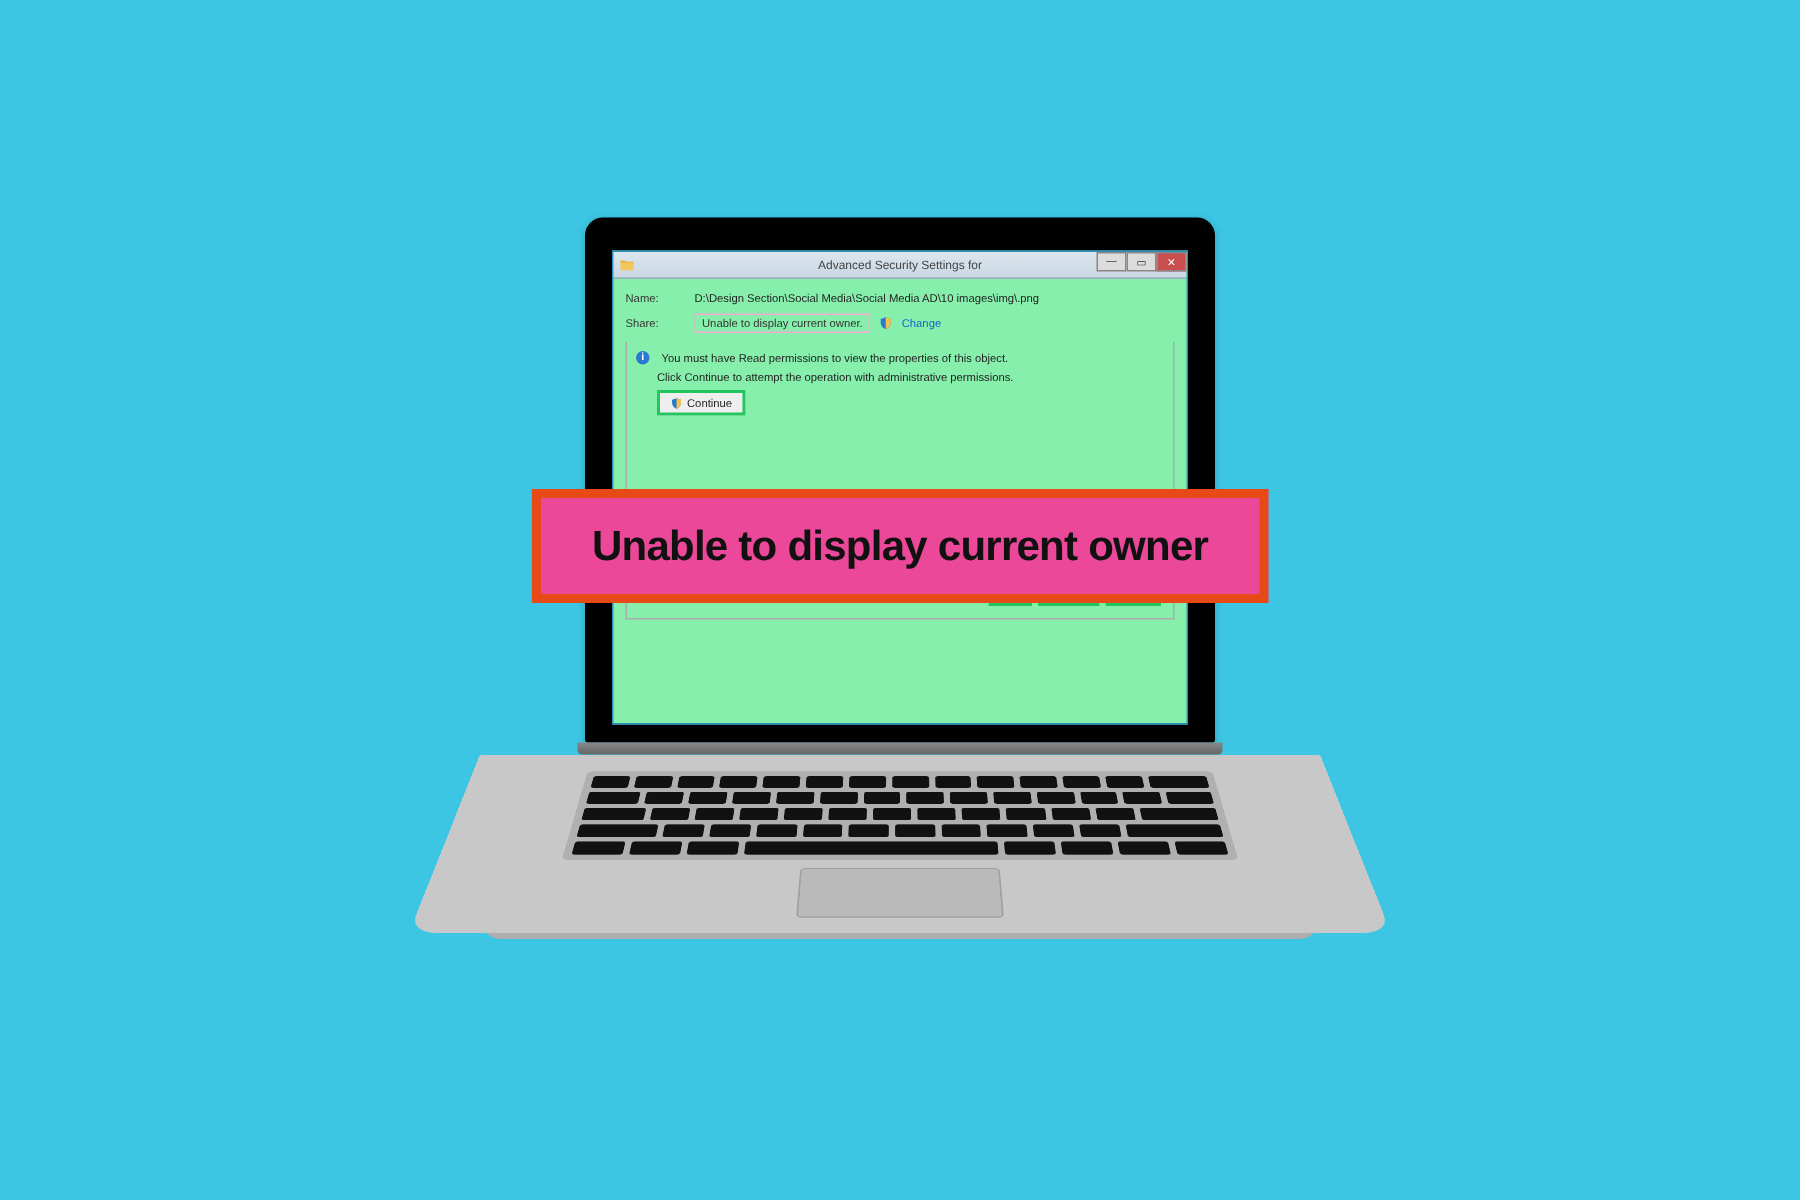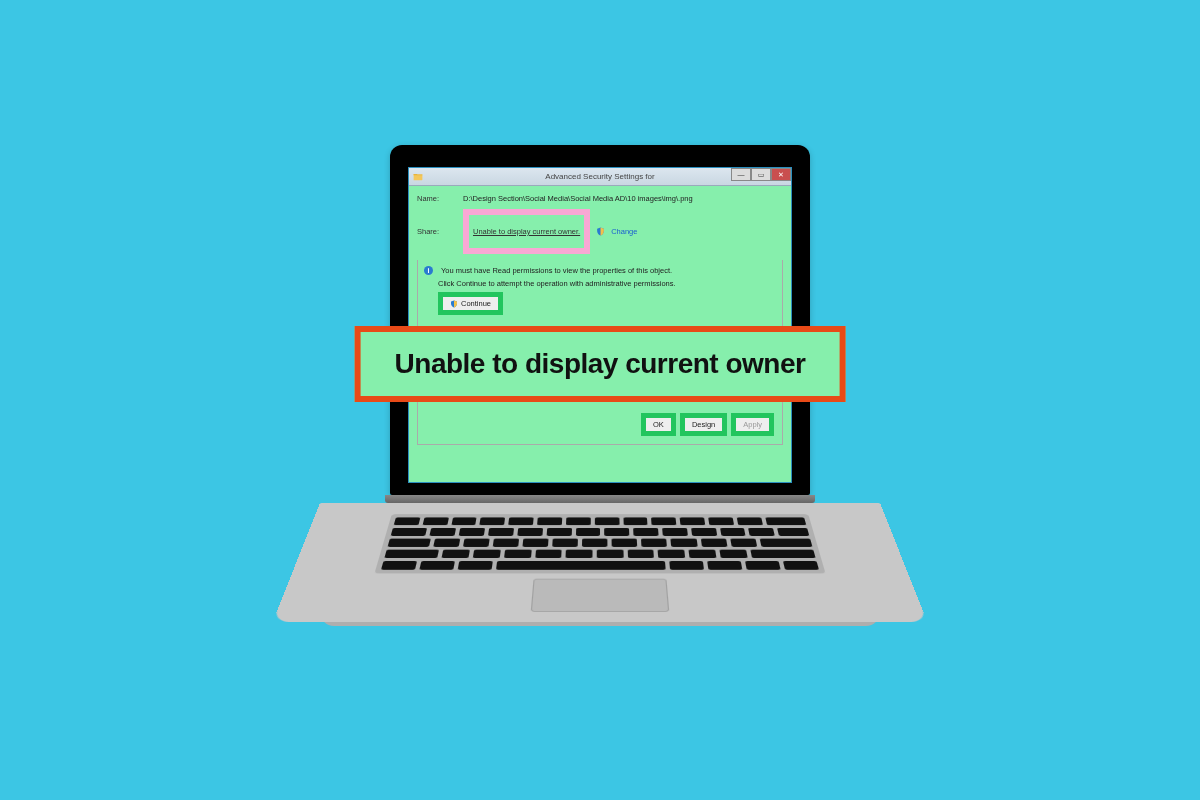--- a/index.html
+++ b/index.html
@@ -139,11 +139,10 @@
 .row { display: flex; align-items: center; margin-bottom: 6px; gap: 6px; }
 .lbl { width: 40px; color: #333; }
 .owner-box {
-  border: 6px solid #f9a8d4;
-  padding: 12px 4px;
+  border: 1px solid #f9a8d4;
+  padding: 1px 4px;
   font-size: 7.5px;
   color: #333;
-  text-decoration: underline;
 }
 .change-link { color: #1a5ed0; margin-left: 0; }
 .shield { width: 9px; height: 9px; }

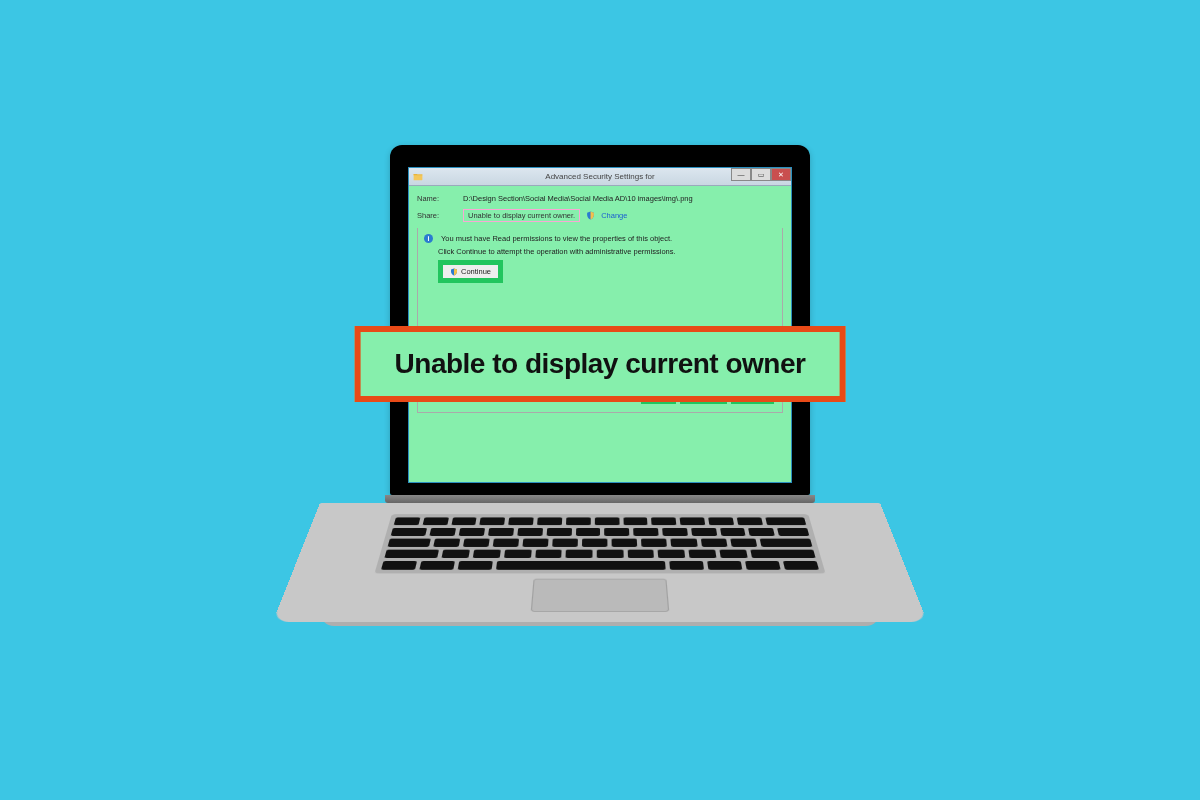--- a/index.html
+++ b/index.html
@@ -186,7 +186,7 @@
 .btn {
   font-size: 7.5px;
   padding: 2px 7px;
-  border: 5px solid #22c55e;
+  border: 2px solid #22c55e;
   background: #eee;
   display: inline-flex;
   align-items: flex-end;

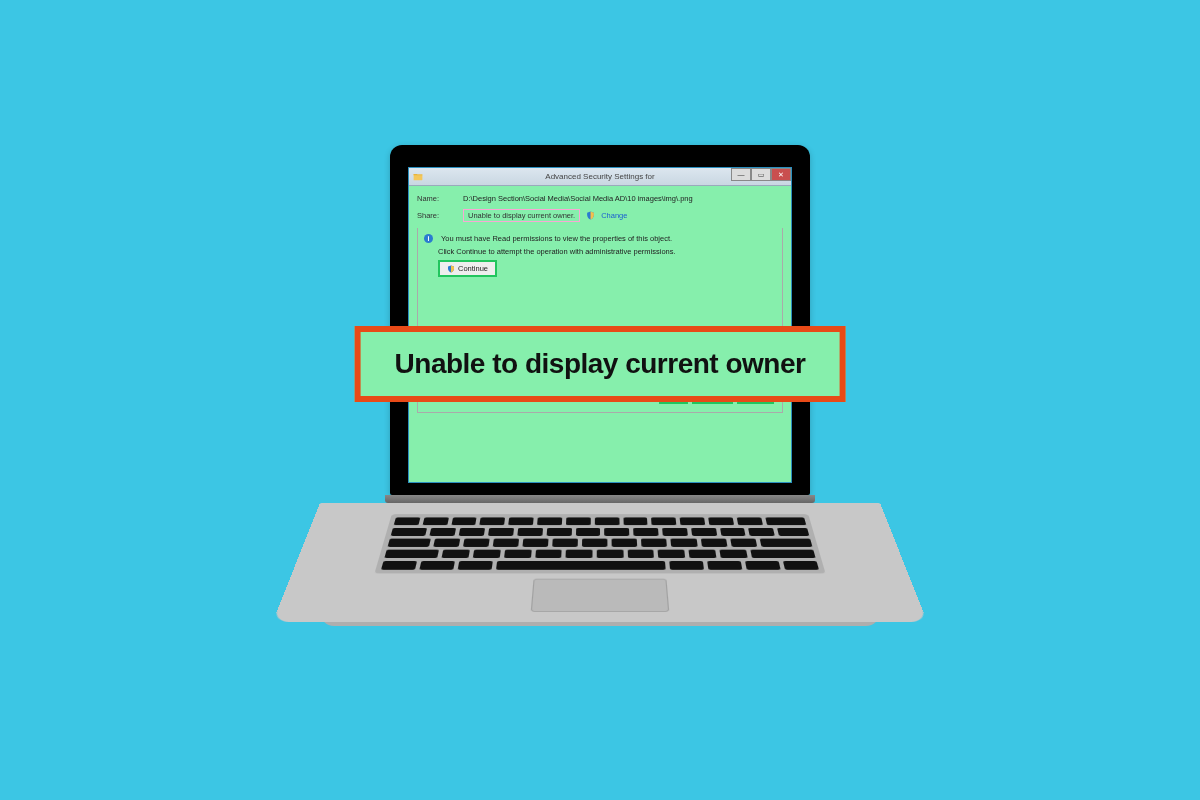--- a/index.html
+++ b/index.html
@@ -207,7 +207,7 @@
   left: 50%;
   top: 326px;
   transform: translateX(-50%);
-  background: #86efac;
+  background: #ec4899;
   border: 6px solid #e84a17;
   padding: 16px 34px;
   font-size: 28px;

